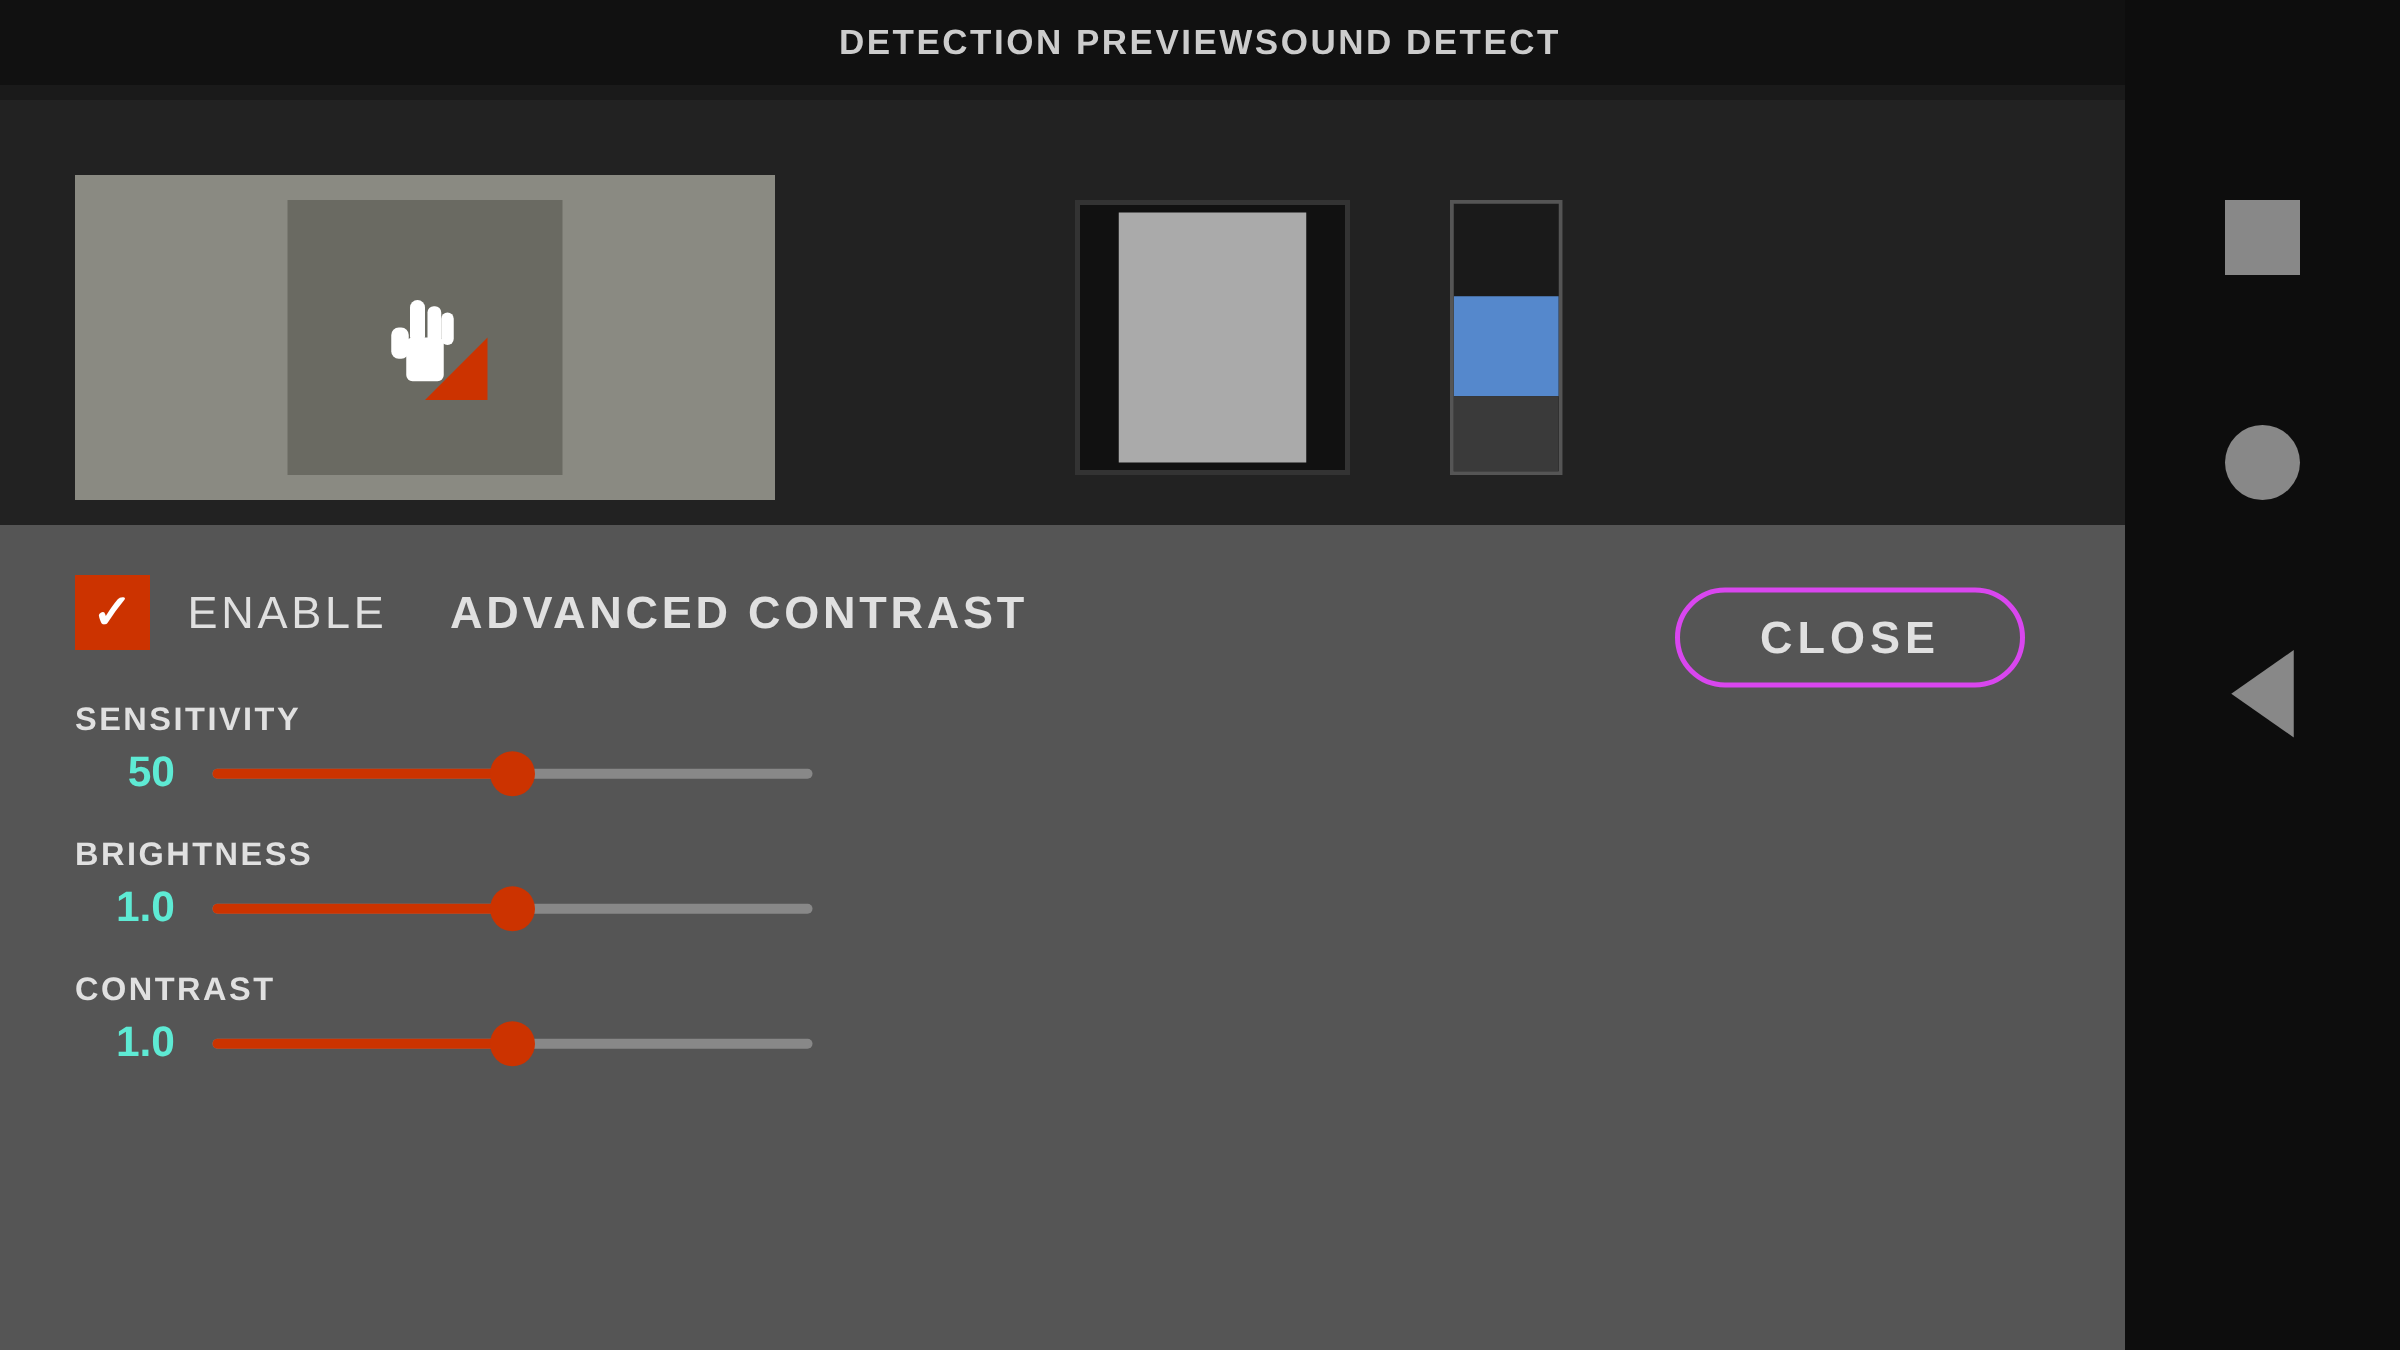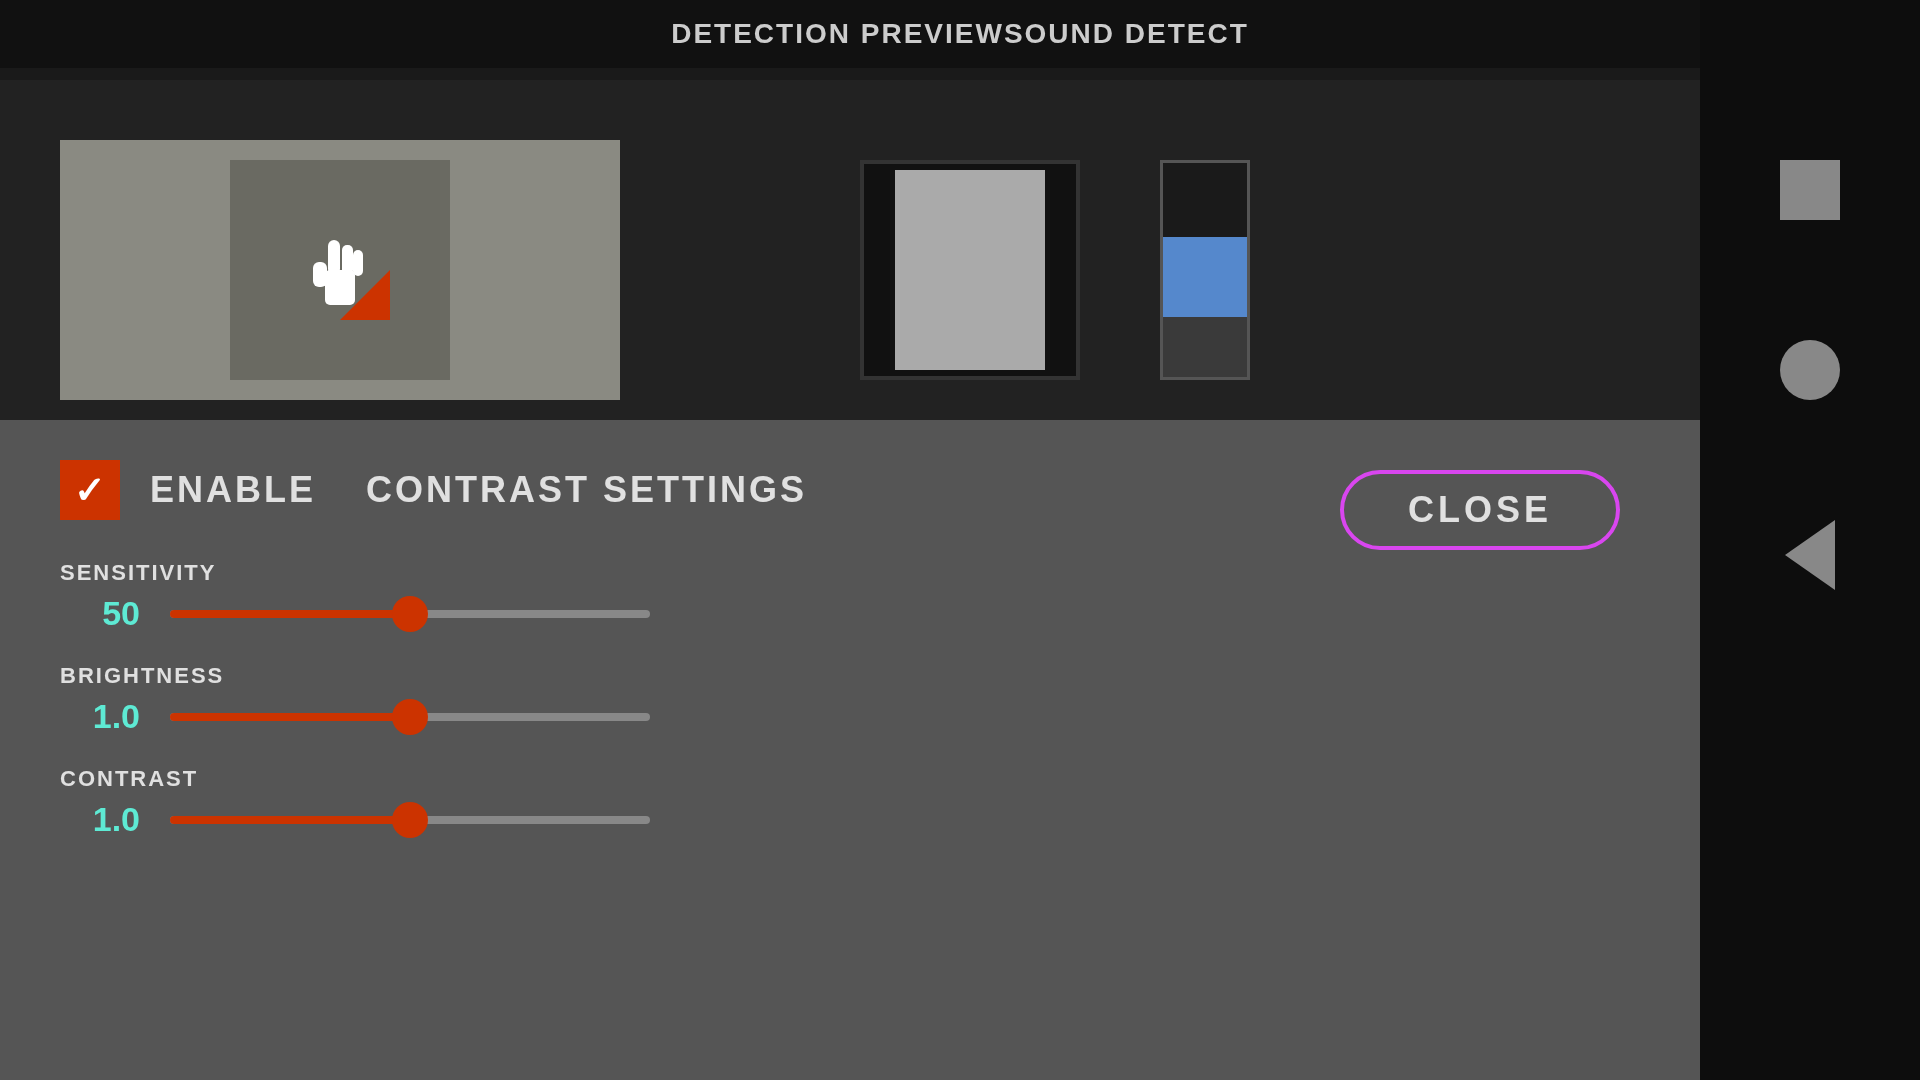--- a/index.html
+++ b/index.html
@@ -214,7 +214,7 @@
     .enable-text {
       color: #e0e0e0;
       font-size: 36px;
-      font-weight: bold;
+      font-weight: normal;
       letter-spacing: 3px;
     }
 

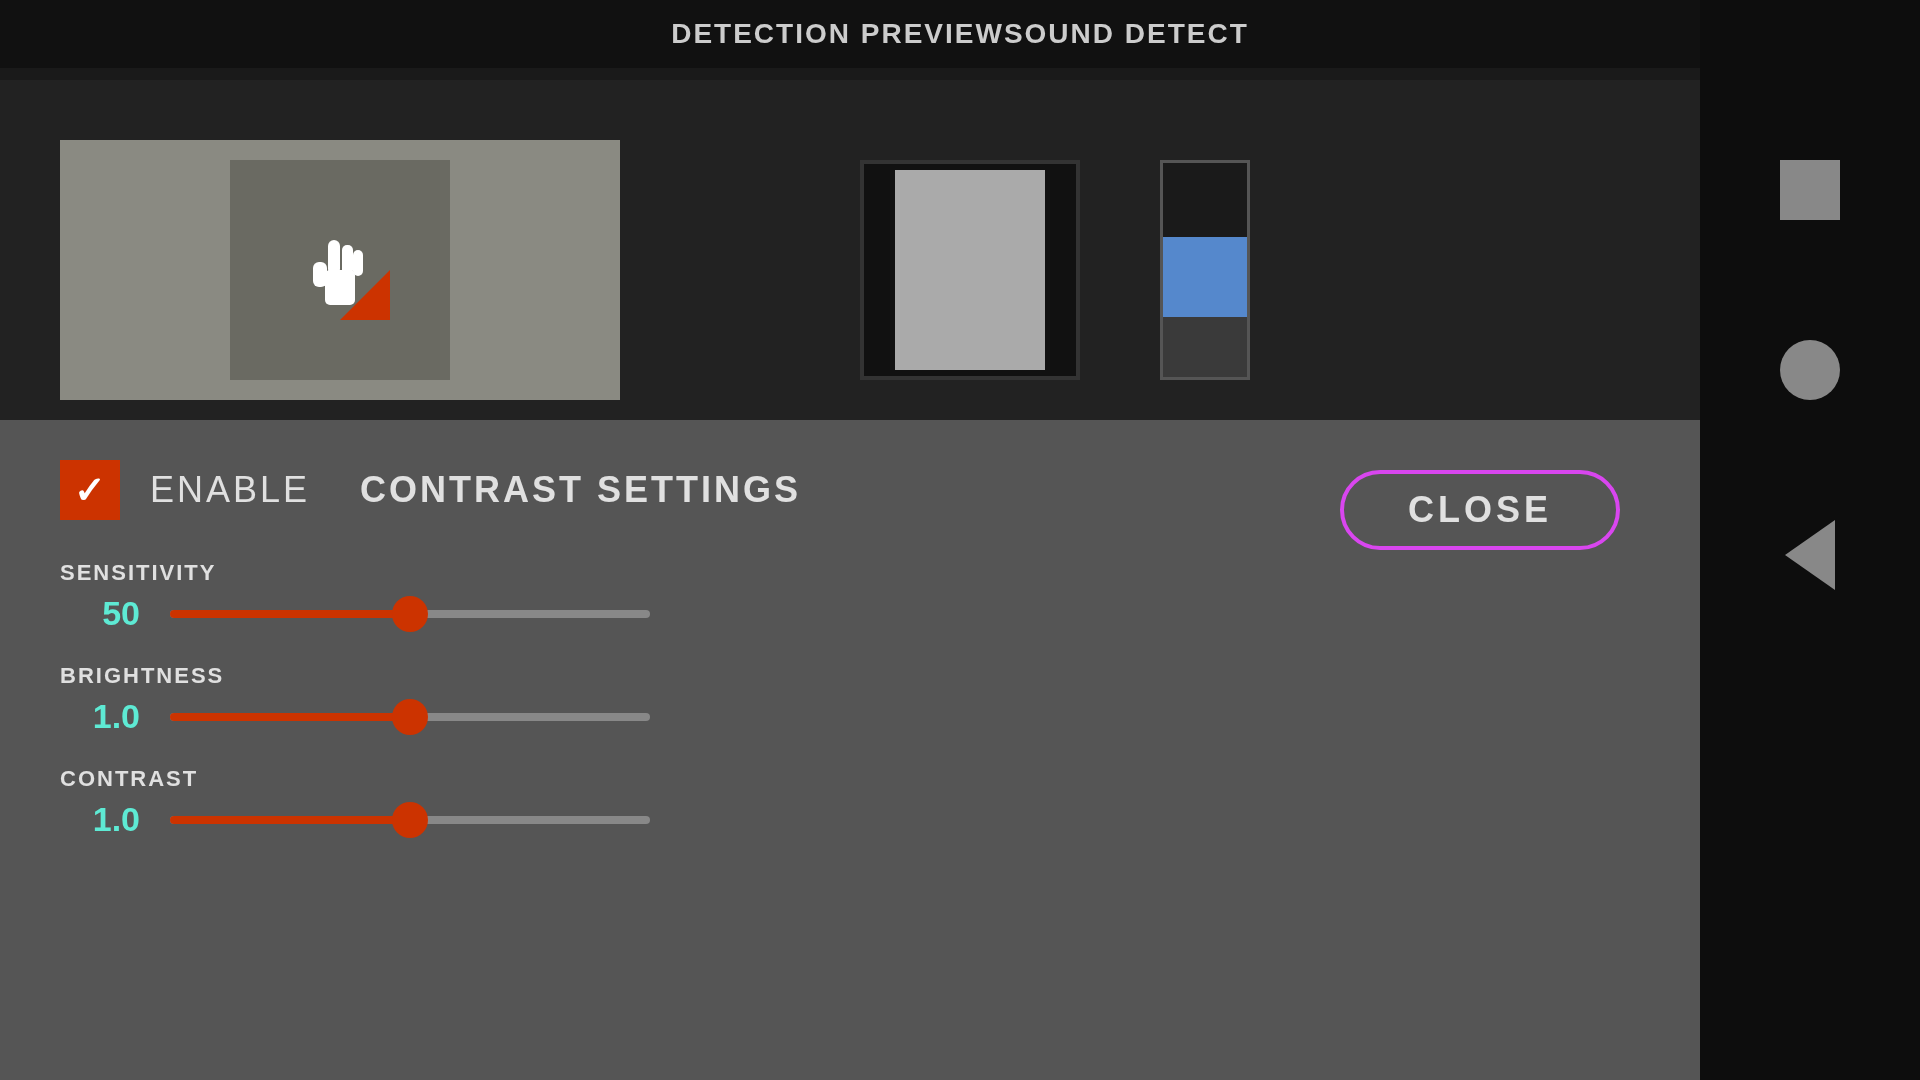--- a/index.html
+++ b/index.html
@@ -364,7 +364,7 @@
       <span class="checkmark">✓</span>
     </div>
     <span class="enable-text">ENABLE</span>
-    <span class="settings-text">CONTRAST SETTINGS</span>
+    <span class="settings-text">ADVANCED CONTRAST</span>
   </div>
 
   <button class="close-button">CLOSE</button>

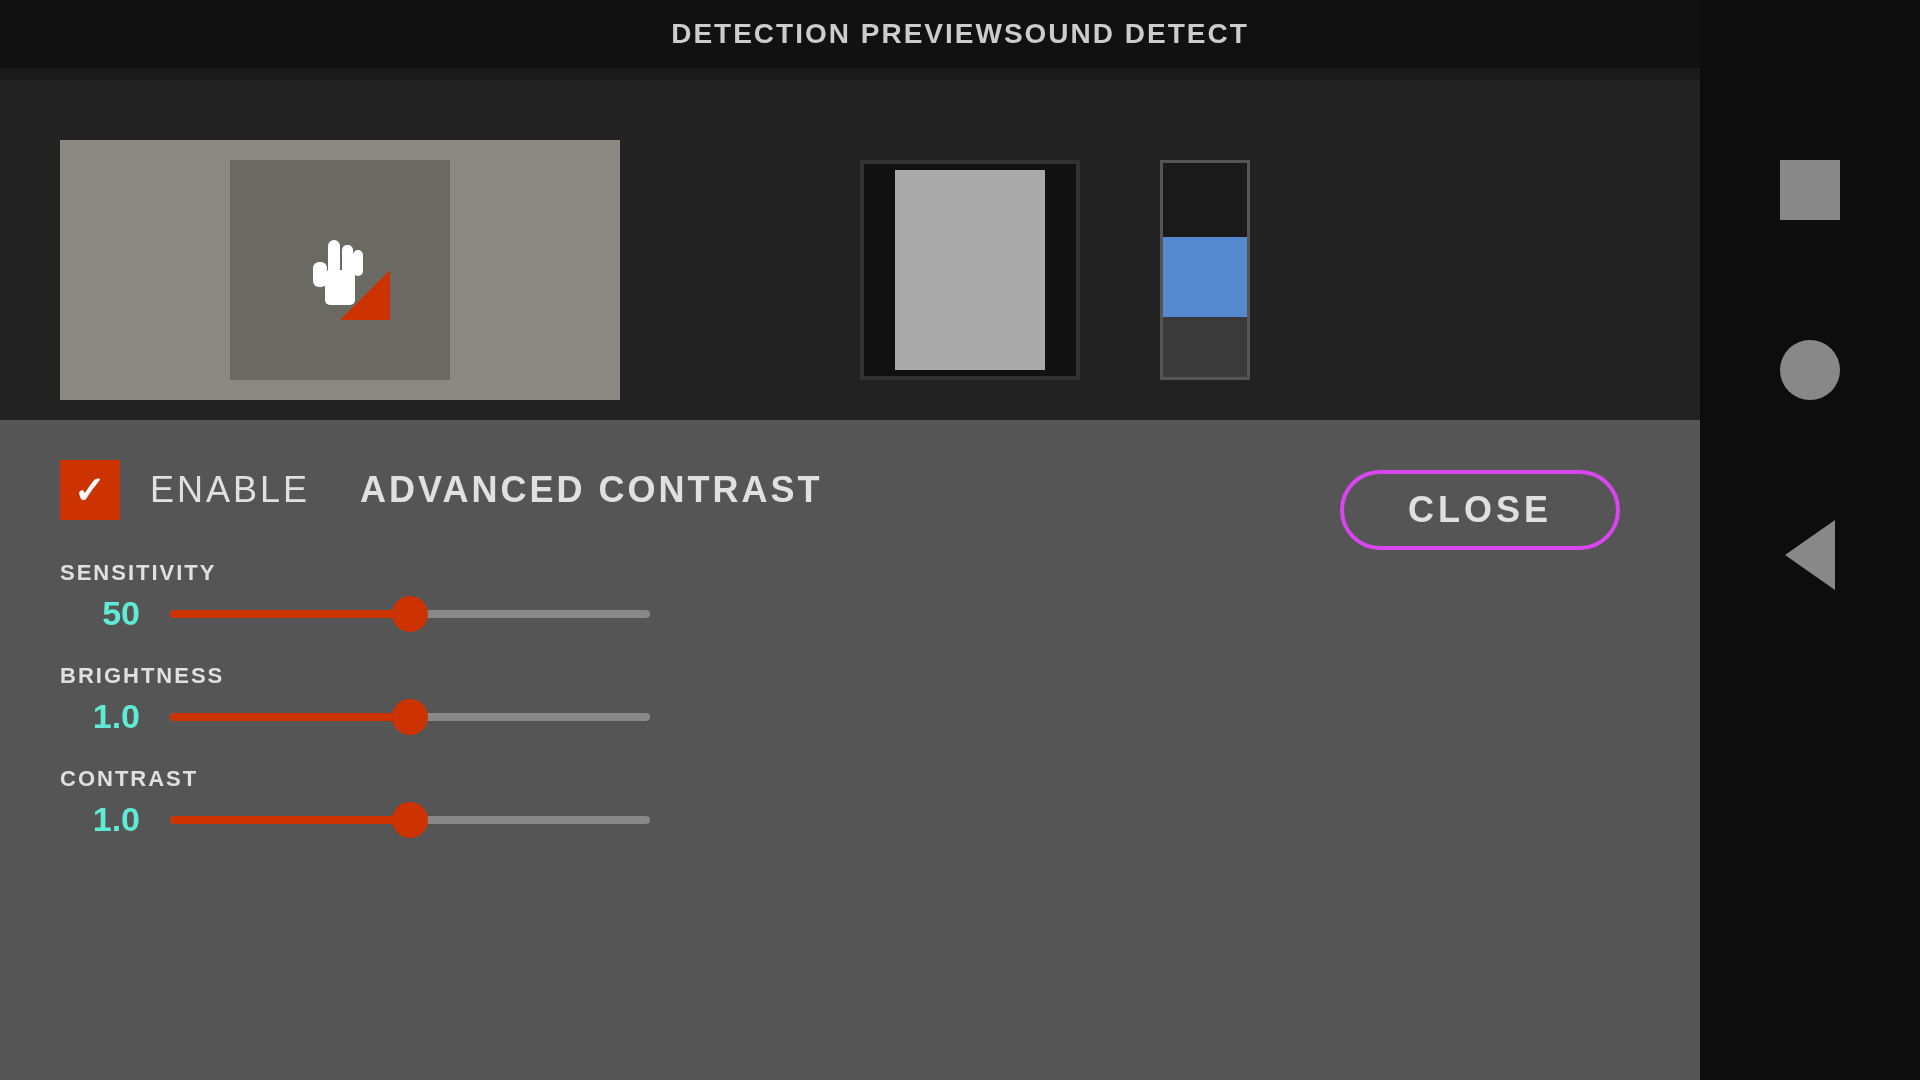--- a/index.html
+++ b/index.html
@@ -253,7 +253,7 @@
 
     .slider-label {
       color: #e0e0e0;
-      font-size: 22px;
+      font-size: 26px;
       font-weight: bold;
       letter-spacing: 2px;
       margin-bottom: 8px;

